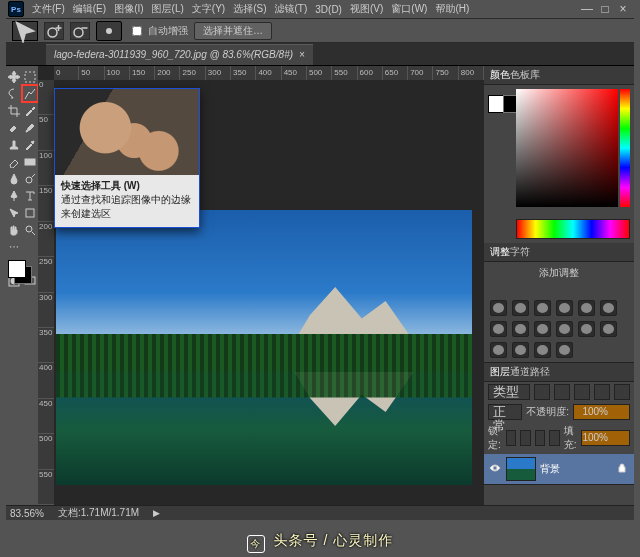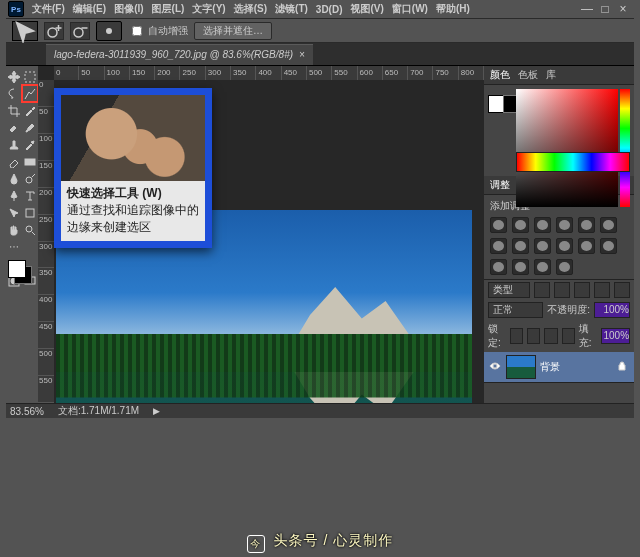--- a/index.html
+++ b/index.html
@@ -16,7 +16,7 @@
   .app {
     position: absolute;
     left: 6px; top: 0;
-    width: 628px; height: 418px;
+    width: 628px; height: 520px;
     background: #272727;
     display: flex; flex-direction: column;
   }

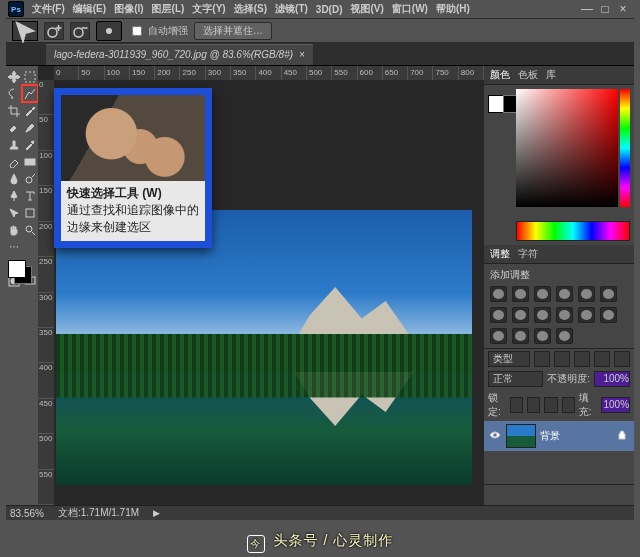--- a/index.html
+++ b/index.html
@@ -39,7 +39,7 @@
     border: 1px solid #000; margin-right: 4px;
     border-radius: 2px;
   }
-  .titlebar .menu { padding: 0 4px; font-weight: bold; }
+  .titlebar .menu { padding: 0 4px; }
   .titlebar .spacer { flex: 1; }
   .titlebar .winctl { width: 18px; text-align: center; font-size: 12px; }
   

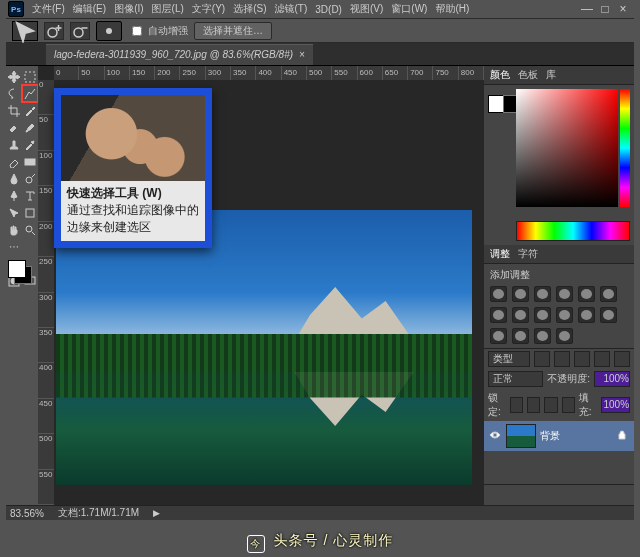--- a/index.html
+++ b/index.html
@@ -184,7 +184,7 @@
     display: flex; flex-direction: column;
     font-size: 10px;
   }
-  .panel-tabs { display:flex; gap:8px; padding:2px 6px; background:#3a3a3a; border-bottom:1px solid #222;}
+  .panel-tabs { display:flex; gap:0; padding:2px 6px; background:#3a3a3a; border-bottom:1px solid #222;}
   .panel-tabs span[data-active] {color:#fff;}
   .color-panel { height:152px; padding:4px; position:relative;}
   .cp-swatch { width:16px;height:16px;background:#fff;border:1px solid #000; display:inline-block;}

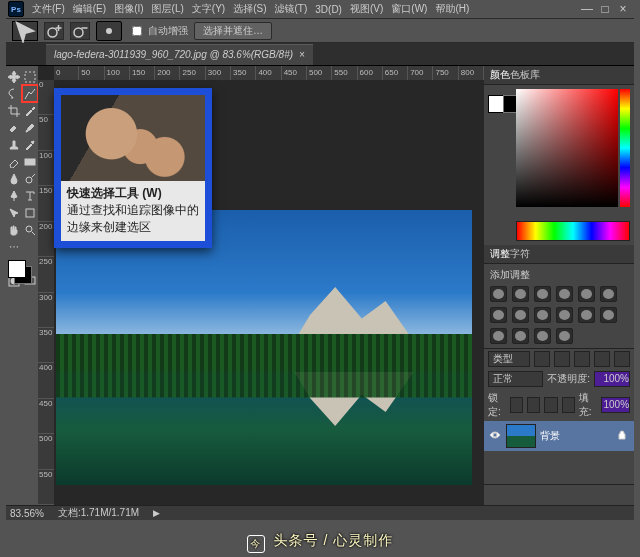--- a/index.html
+++ b/index.html
@@ -163,8 +163,8 @@
     width: 144px;
     background: #e8e8e8; color:#222;
     box-shadow: 0 4px 10px rgba(0,0,0,.6);
-    font-size: 12px;
-    border: 7px solid #1d4ed8;
+    font-size: 10px;
+    border: 1px solid #1d4ed8;
   }
   .thumb-overlay .timg {
     width:100%; height:86px;

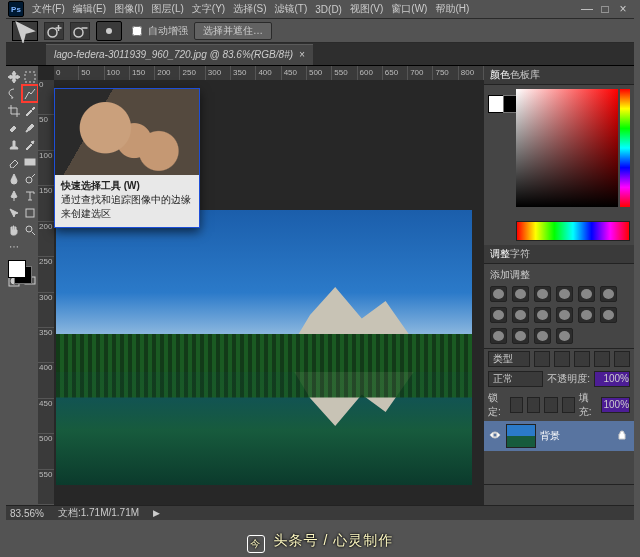--- a/index.html
+++ b/index.html
@@ -205,7 +205,7 @@
     border:1px solid #222;
   }
   .adjust-panel { background:#454545; padding:4px 6px;}
-  .adjust-panel .title { margin-bottom:4px; }
+  .adjust-panel .title { margin-bottom:20px;text-align:center; }
   .adjust-icons { display:flex; flex-wrap:wrap; gap:5px; }
   .adj-i { width:15px; height:14px; background:#2c2c2c; border:1px solid #222; border-radius:2px; position:relative;}
   .adj-i::after { content:""; position:absolute; inset:2px; background:#888; border-radius:50%;}

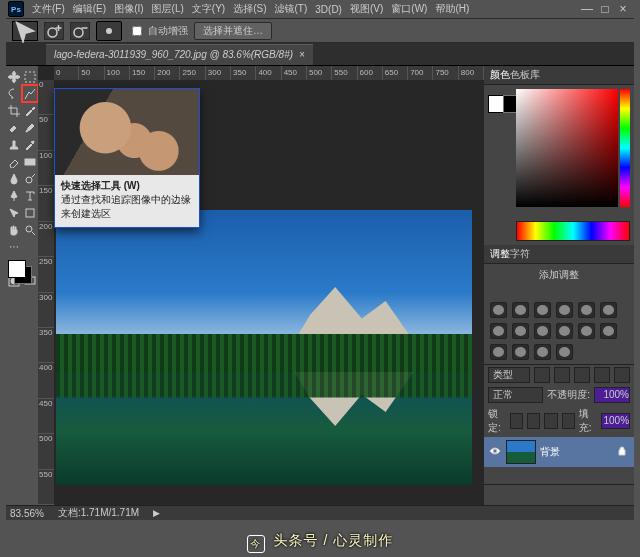--- a/index.html
+++ b/index.html
@@ -541,6 +541,11 @@
       </div>
 
       <div class="layers-panel">
+        <div class="panel-tabs">
+          <span data-active="">图层</span>
+          <span>通道</span>
+          <span>路径</span>
+        </div>
         <div class="layers-row">
           <span class="sel">类型</span>
           <div class="mini-icn"></div>

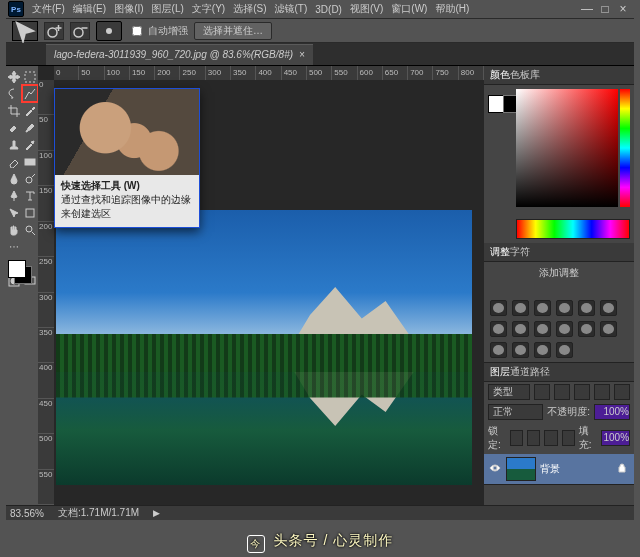--- a/index.html
+++ b/index.html
@@ -211,7 +211,7 @@
   .adj-i::after { content:""; position:absolute; inset:2px; background:#888; border-radius:50%;}
   .layers-panel { flex:1; display:flex; flex-direction:column; border-top:1px solid #222;}
   .layers-row { display:flex; align-items:center; gap:4px; padding:2px 4px;}
-  .layers-row .sel { flex:1; background:#3a3a3a; border:1px solid #222; height:14px; font-size:10px; padding:0 4px; line-height:14px;}
+  .layers-row .sel { flex:1; background:#3a3a3a; border:1px solid #222; height:14px; font-size:13px; padding:0 4px; line-height:14px;}
   .layers-row .num { width:34px; background:#4c1d95; border:1px solid #222; height:14px; text-align:right; padding-right:0; line-height:14px;}
   .mini-icn { width:14px;height:14px;background:#3a3a3a;border:1px solid #222; }
   .layer-item {

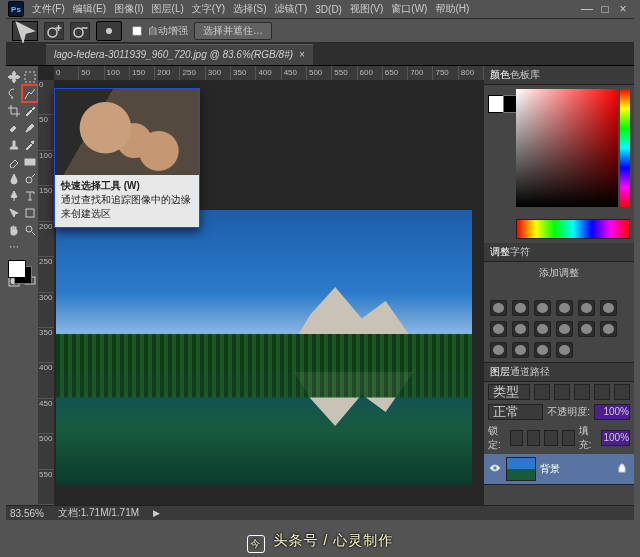--- a/index.html
+++ b/index.html
@@ -212,7 +212,7 @@
   .layers-panel { flex:1; display:flex; flex-direction:column; border-top:1px solid #222;}
   .layers-row { display:flex; align-items:center; gap:4px; padding:2px 4px;}
   .layers-row .sel { flex:1; background:#3a3a3a; border:1px solid #222; height:14px; font-size:13px; padding:0 4px; line-height:14px;}
-  .layers-row .num { width:34px; background:#4c1d95; border:1px solid #222; height:14px; text-align:right; padding-right:0; line-height:14px;}
+  .layers-row .num { width:34px; background:#a16207; border:1px solid #222; height:14px; text-align:right; padding-right:21px; line-height:14px;}
   .mini-icn { width:14px;height:14px;background:#3a3a3a;border:1px solid #222; }
   .layer-item {
     display:flex; align-items:center; gap:4px;

